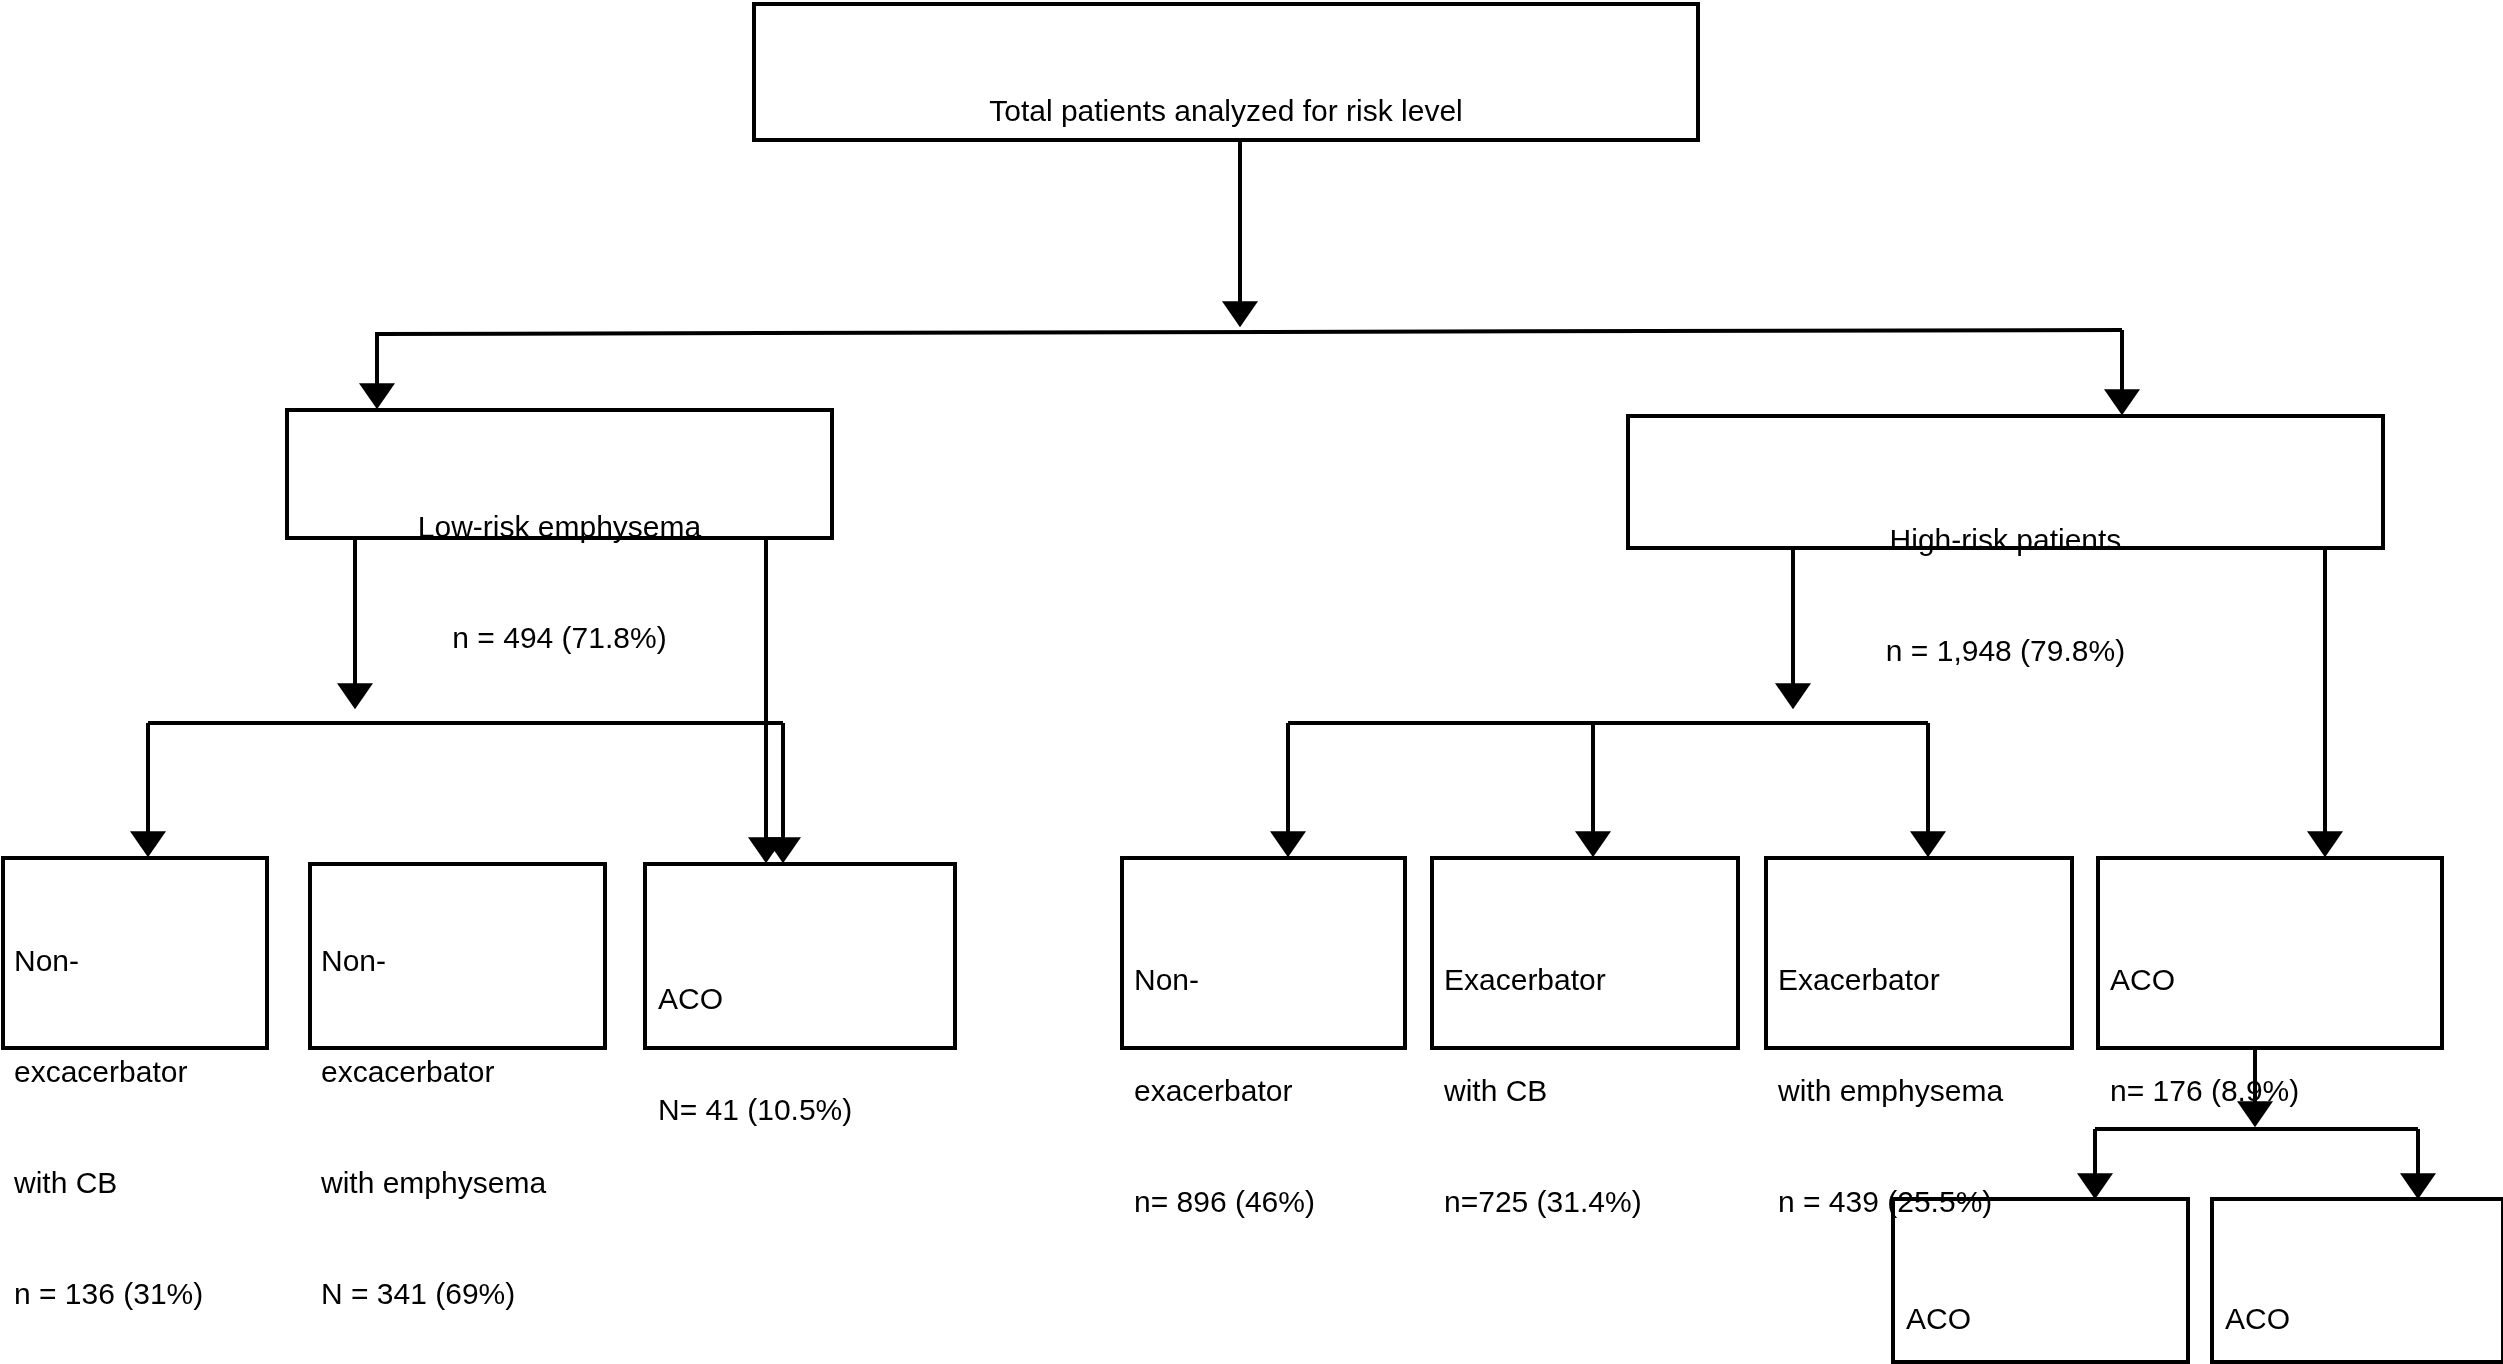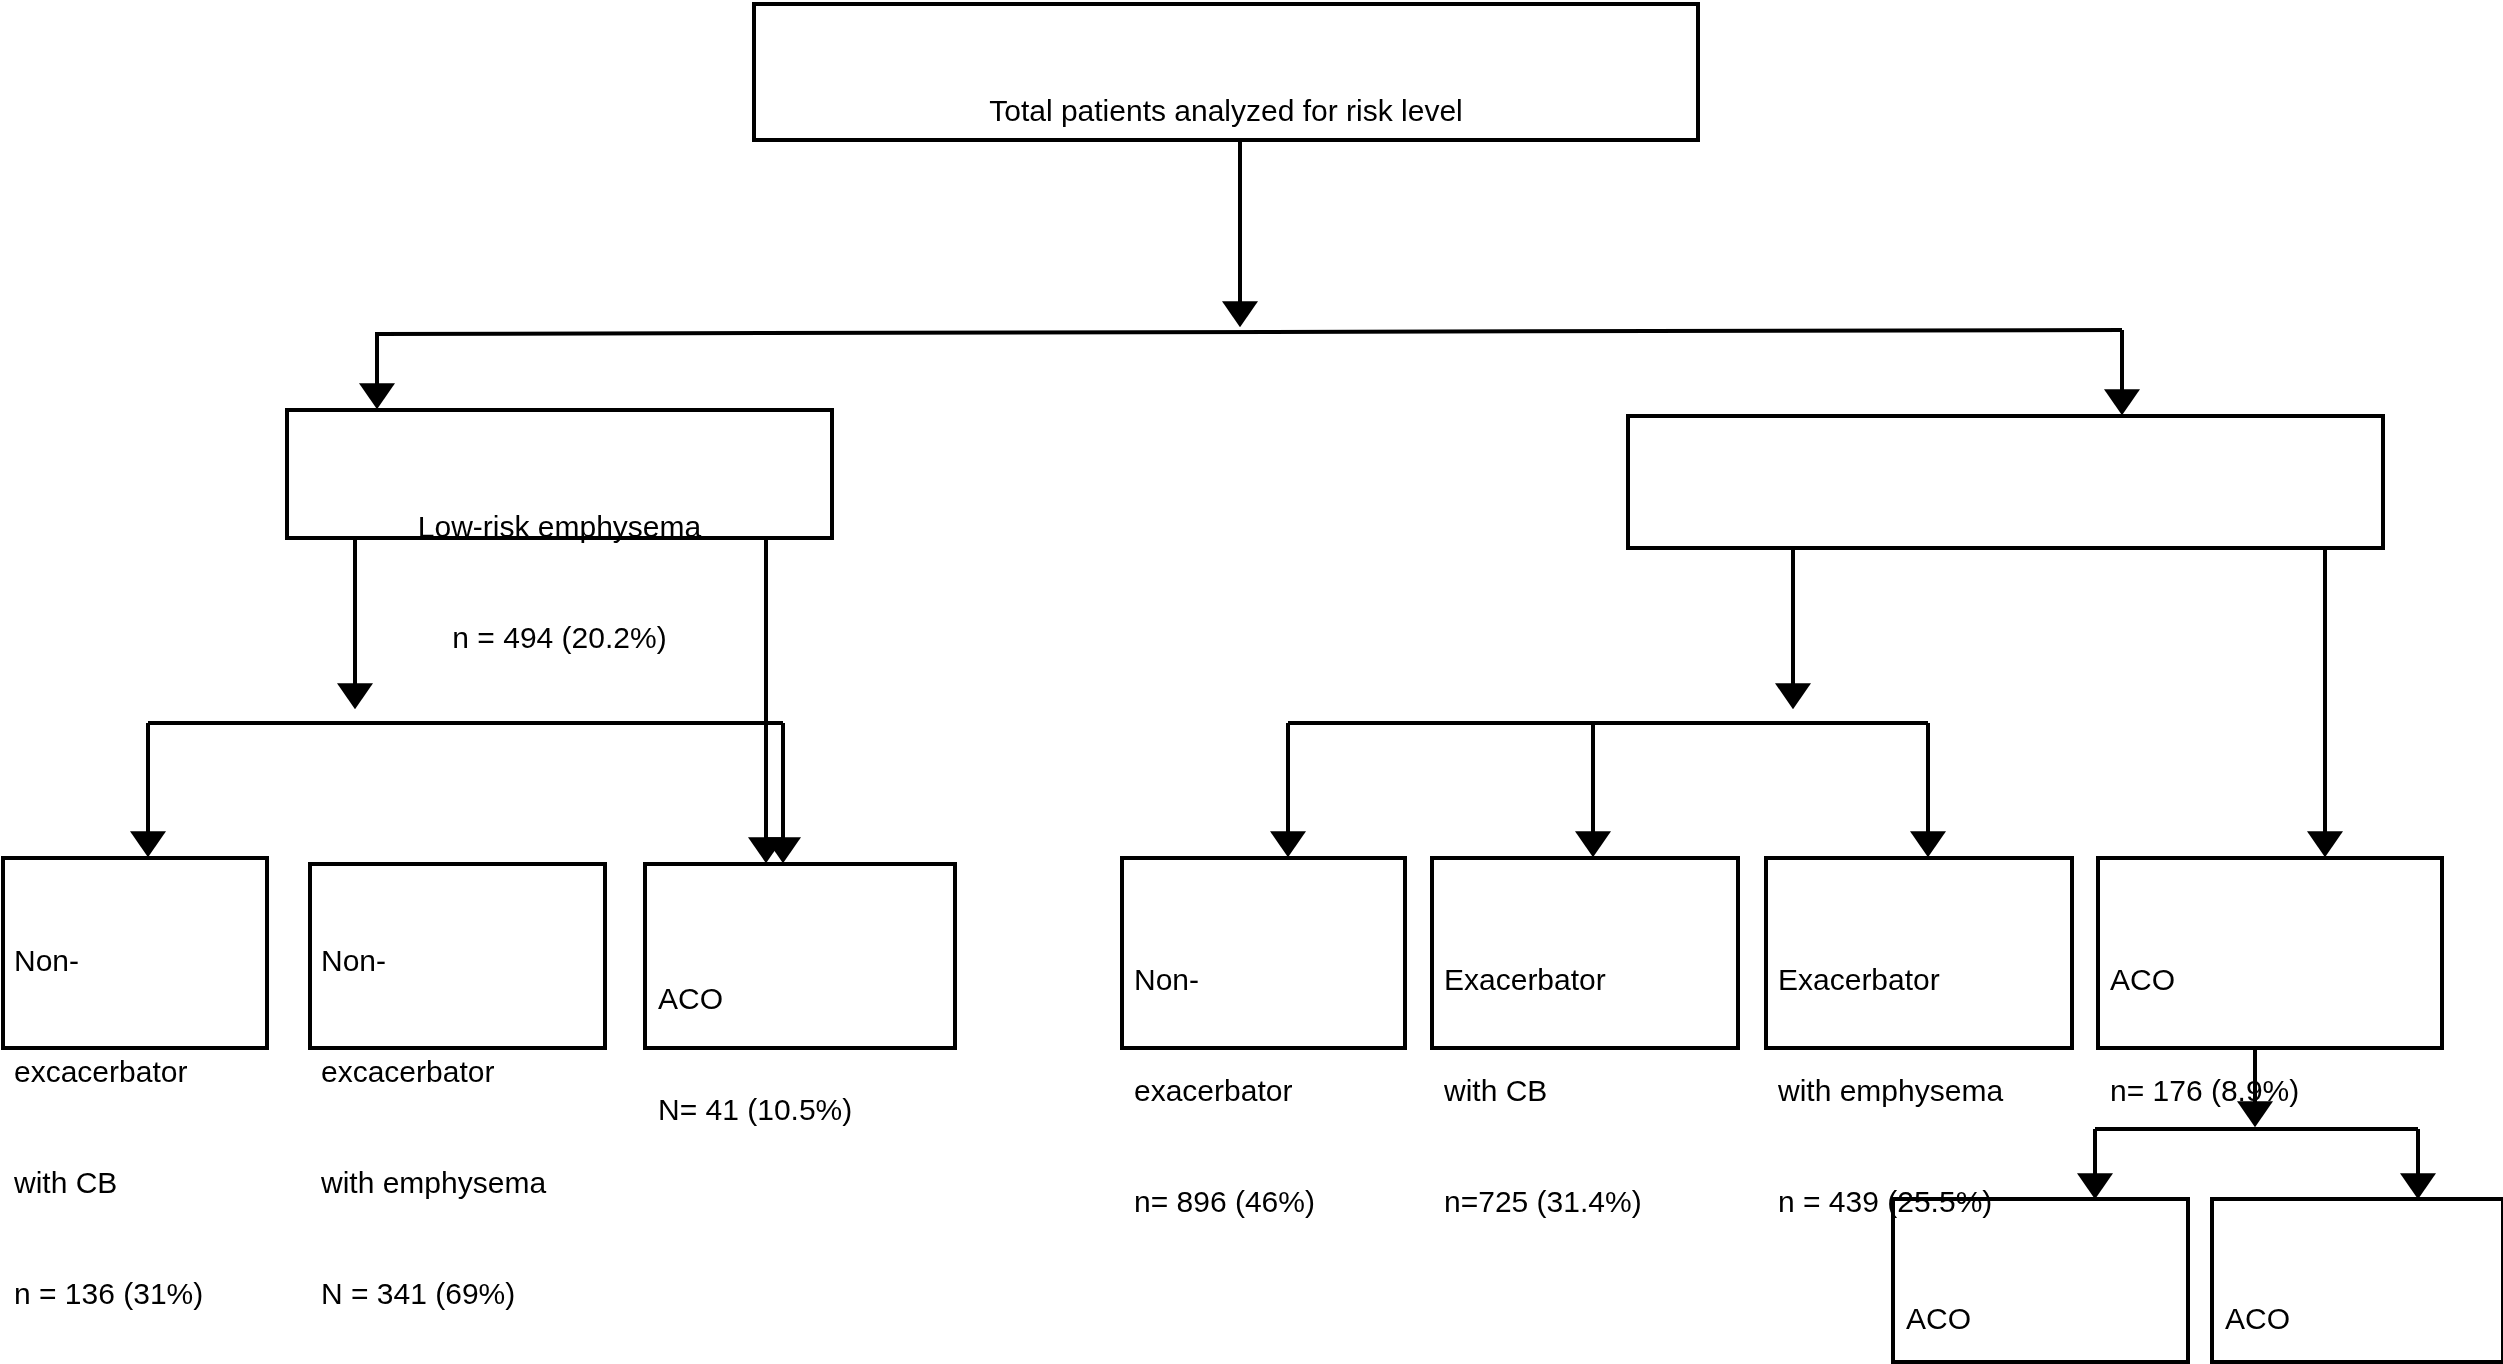--- a/index.html
+++ b/index.html
@@ -122,6 +122,10 @@
     <span class="tline">n = 494 (20.2%)</span>
   </div>
 
+  <div class="node-text center" style="left:1628px; top:447px; width:755px;">
+    <span class="tline">High-risk patients</span>
+    <span class="tline">n = 1,948 (79.8%)</span>
+  </div>
 
   <div class="node-text left" style="left:14px; top:868px; width:255px;">
     <span class="tline">Non-</span>

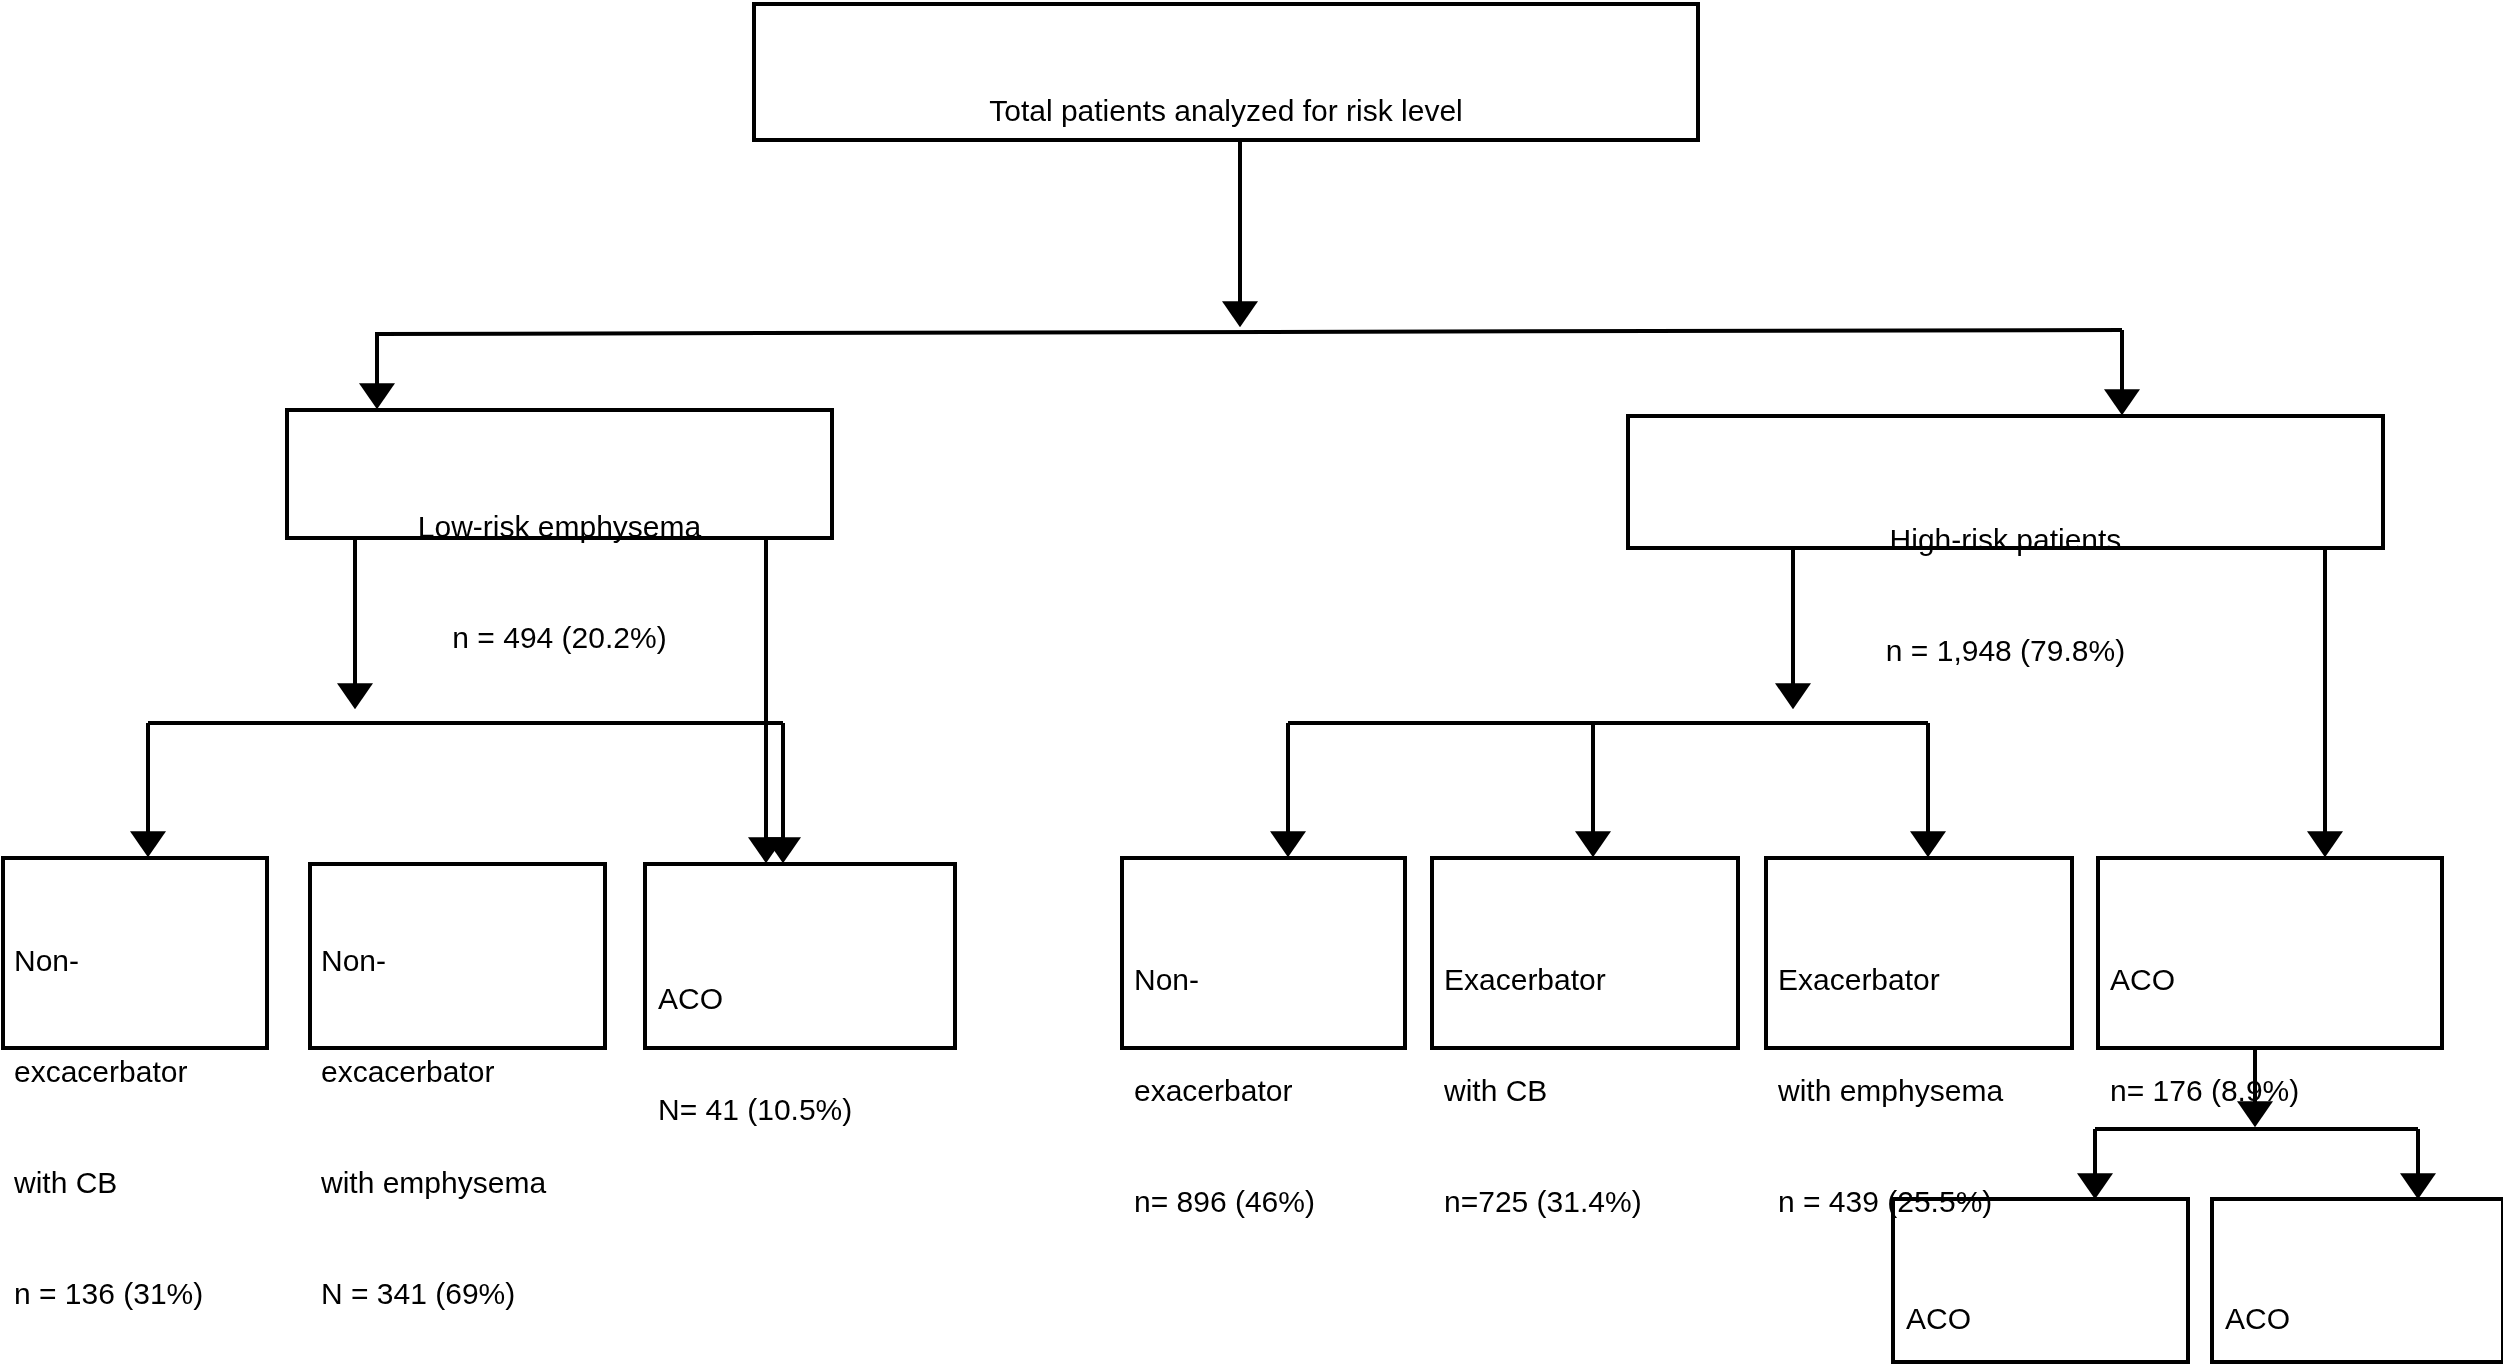--- a/index.html
+++ b/index.html
@@ -119,7 +119,7 @@
 
   <div class="node-text center" style="left:287px; top:434px; width:545px;">
     <span class="tline">Low-risk emphysema</span>
-    <span class="tline">n = 494 (20.2%)</span>
+    <span class="tline">n = 494 (71.8%)</span>
   </div>
 
   <div class="node-text center" style="left:1628px; top:447px; width:755px;">

